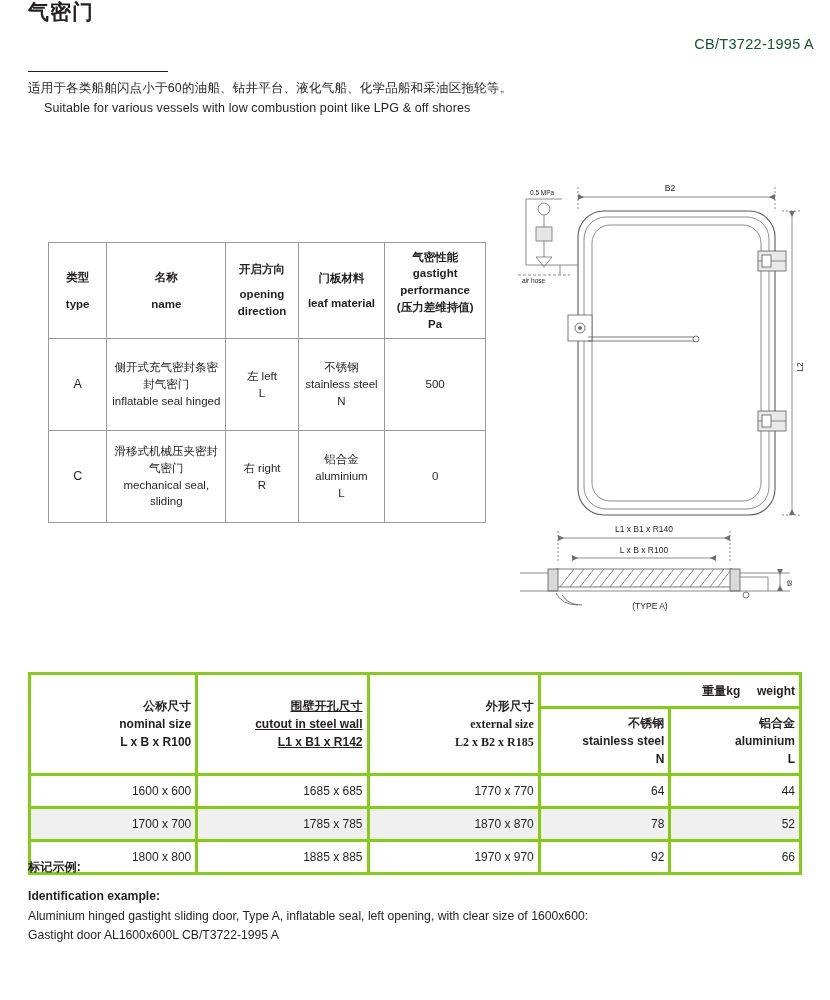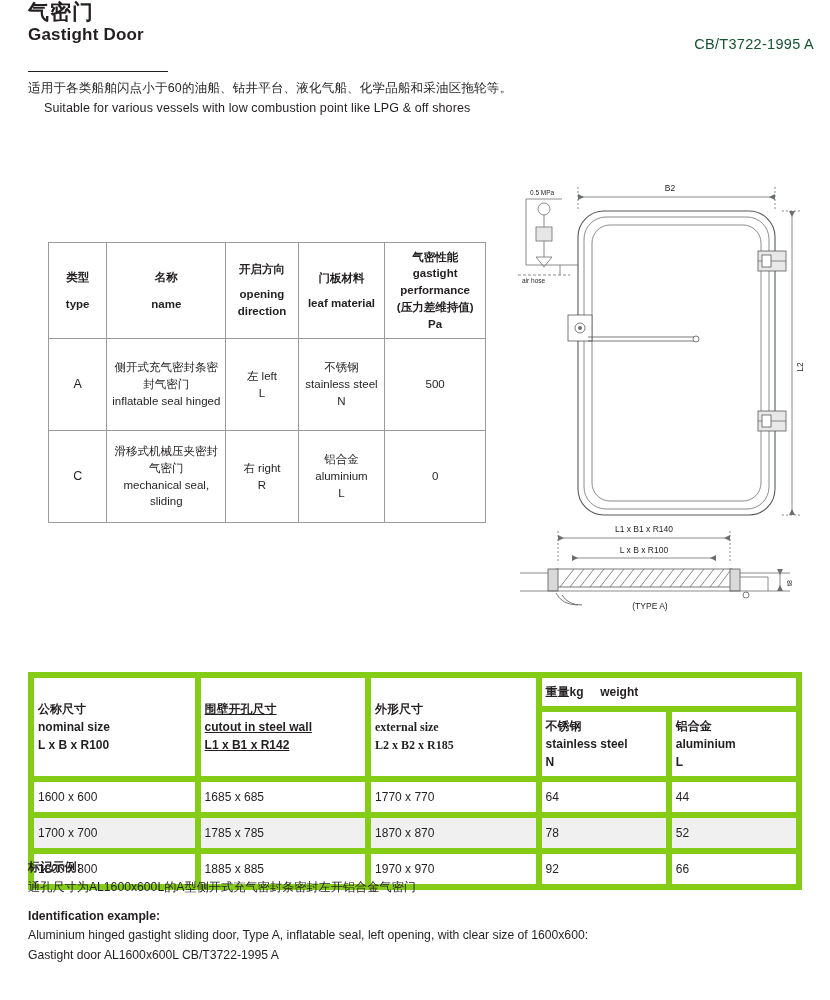--- a/index.html
+++ b/index.html
@@ -143,7 +143,6 @@
 
   <div class="header">
     <div class="title-cn">气密门</div>
-    <div class="title-en">Gastight Door</div>
   </div>
   <div class="std-code">CB/T3722-1995 A</div>
   <div class="rule"></div>

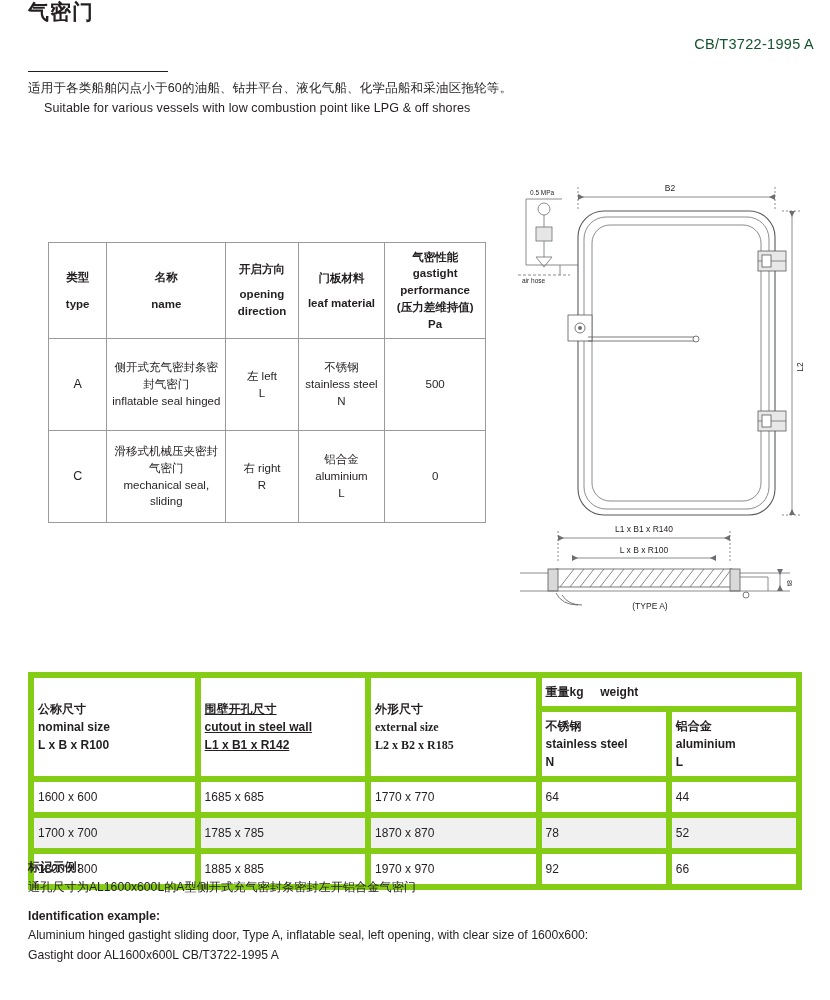--- a/index.html
+++ b/index.html
@@ -108,8 +108,8 @@
     color: #231f20;
   }
   .size-table th, .size-table td {
-    border: 6px solid #84cc16;
-    text-align: left;
+    border: 3px solid #84cc16;
+    text-align: right;
     vertical-align: middle;
     line-height: 1.5;
   }

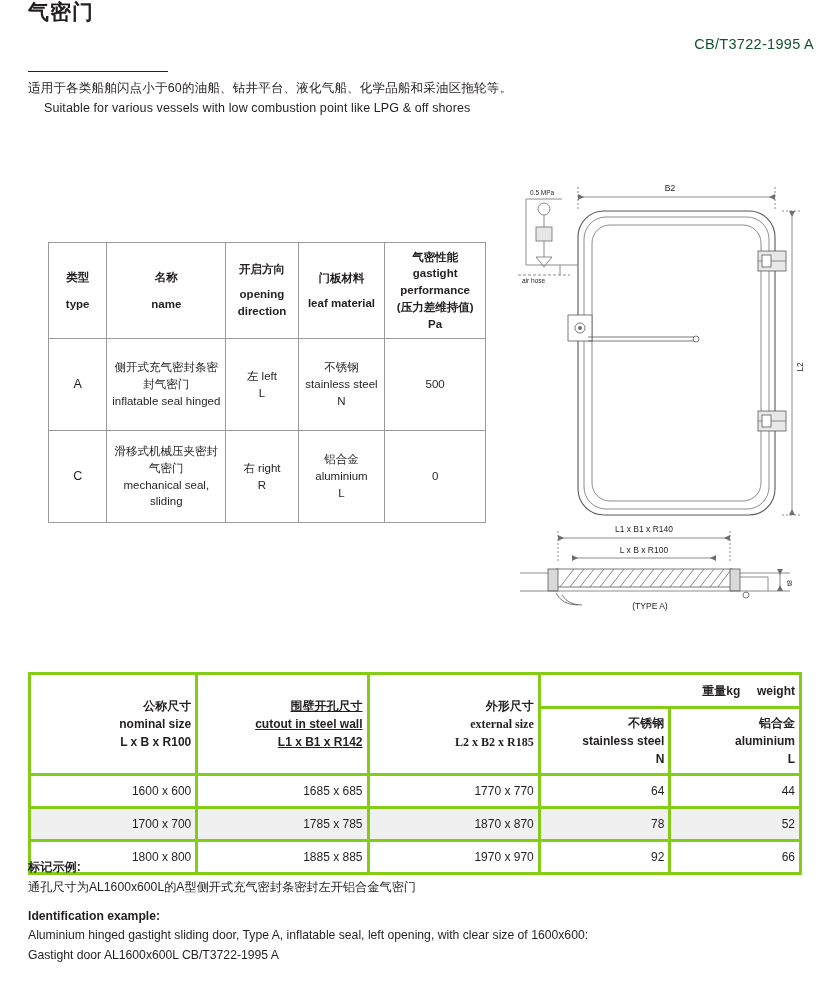--- a/index.html
+++ b/index.html
@@ -385,7 +385,6 @@
 
   <div class="notes">
     <div class="b">标记示例:</div>
-    <div>通孔尺寸为AL1600x600L的A型侧开式充气密封条密封左开铝合金气密门</div>
     <div class="gap"></div>
     <div class="b">Identification example:</div>
     <div>Aluminium hinged gastight sliding door, Type A, inflatable seal, left opening, with clear size of 1600x600:</div>

